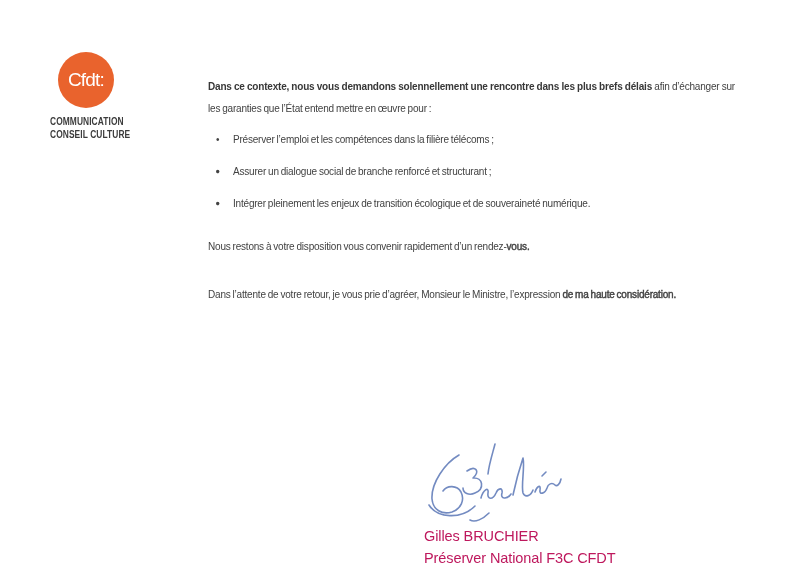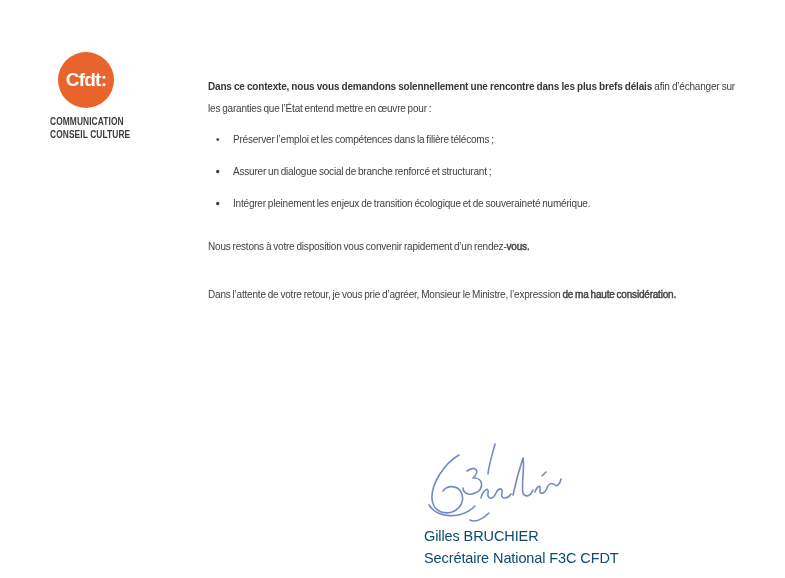--- a/index.html
+++ b/index.html
@@ -16,7 +16,7 @@
     background:#E9632D; display:flex; align-items:center; justify-content:center;
   }
   .logo-brand {
-    color:#ffffff; font-weight:700; font-size:19px; letter-spacing:-0.8px;text-align:center;
+    color:#ffffff; font-weight:400; font-size:19px; letter-spacing:-0.8px;text-align:center;
   }
   .logo-sub {
     margin-top:7px; font-size:10.5px; font-weight:700; color:#3c3c3c;

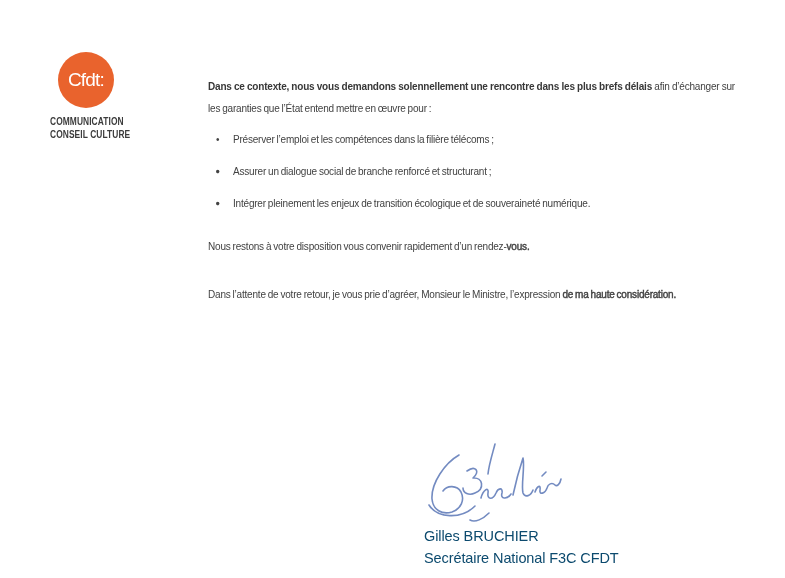--- a/index.html
+++ b/index.html
@@ -44,7 +44,7 @@
   .sig svg { width:100%; height:100%; display:block; opacity:0.95; }
   .signer {
     position:absolute; left:424px; top:525px;
-    font-size:14.5px; line-height:22px; color:#0c4a6e; letter-spacing:-0.1px;
+    font-size:14.5px; line-height:22px; color:#be185d; letter-spacing:-0.1px;
   }
 </style>
 </head>

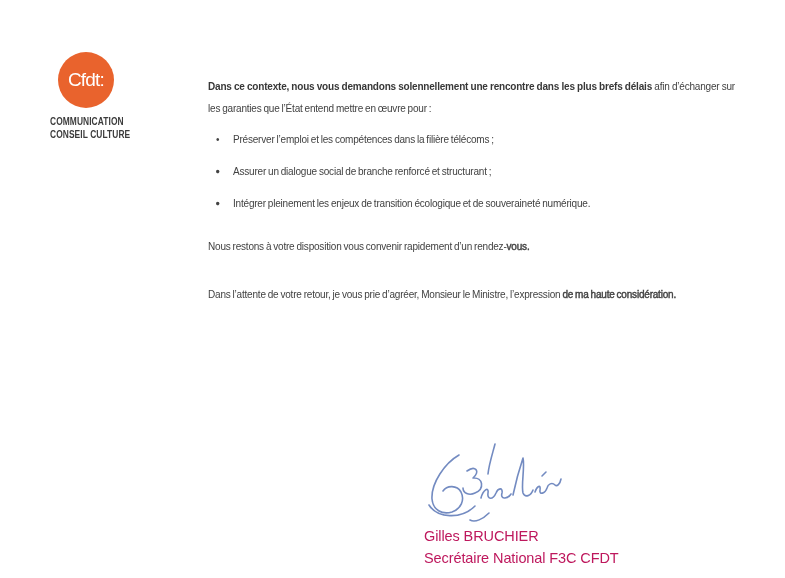--- a/index.html
+++ b/index.html
@@ -98,7 +98,7 @@
 
   <div class="signer">
     <div>Gilles BRUCHIER</div>
-    <div>Secrétaire National F3C CFDT</div>
+    <div>Préserver National F3C CFDT</div>
   </div>
 
 </div>

